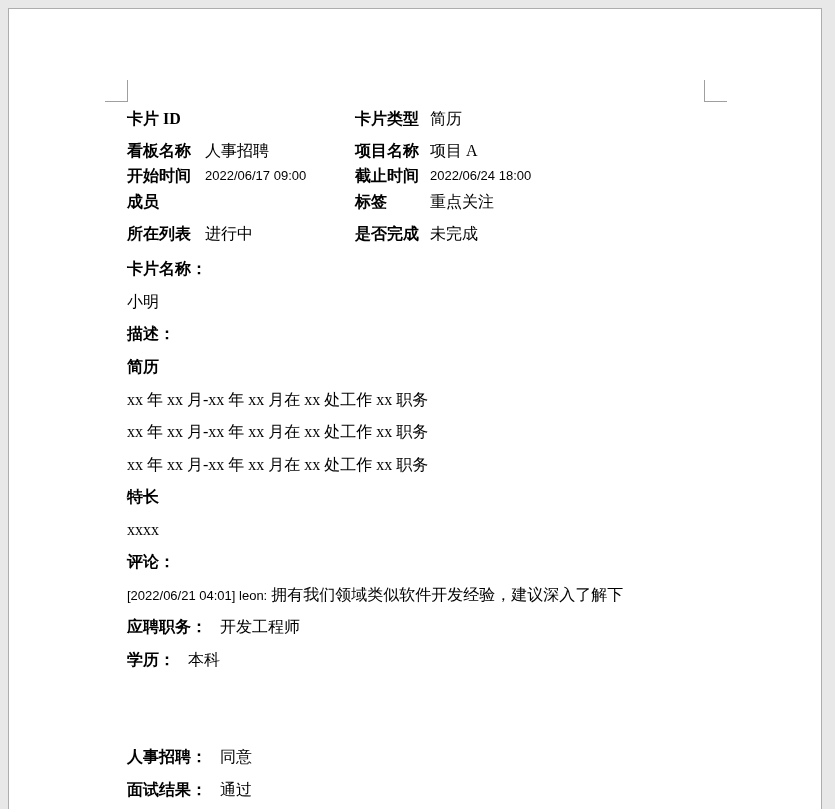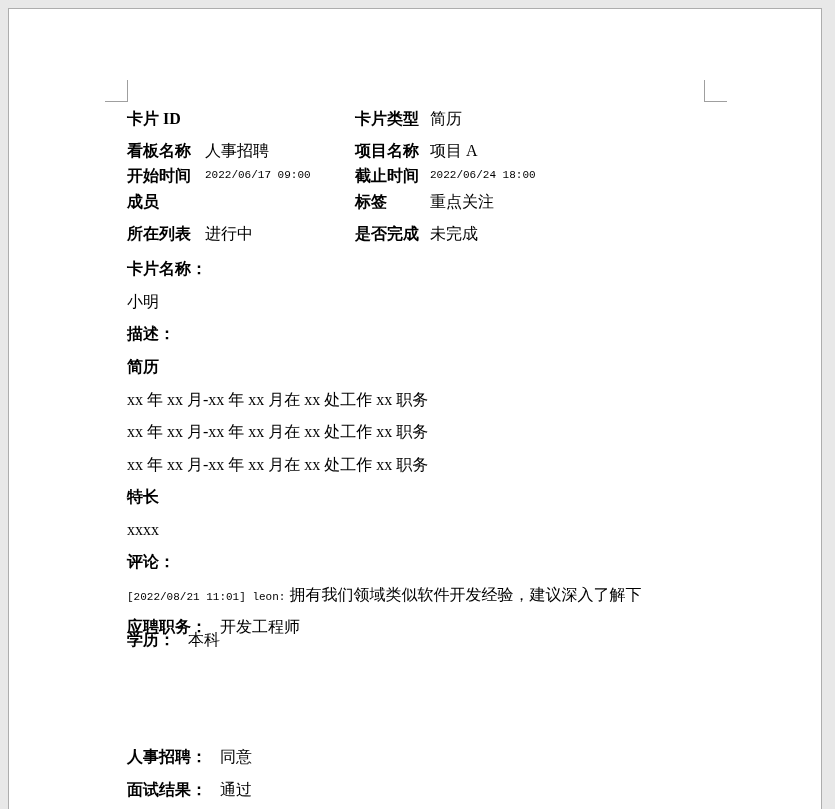--- a/index.html
+++ b/index.html
@@ -51,8 +51,8 @@
   }
   .lbl { font-weight: bold; }
   .sans {
-    font-family: Liberation Mono, monospace;
-    font-size: 11px;
+    font-family: Liberation Sans, sans-serif;
+    font-size: 13px;
   }
   
   .c1l { left: 118px; }

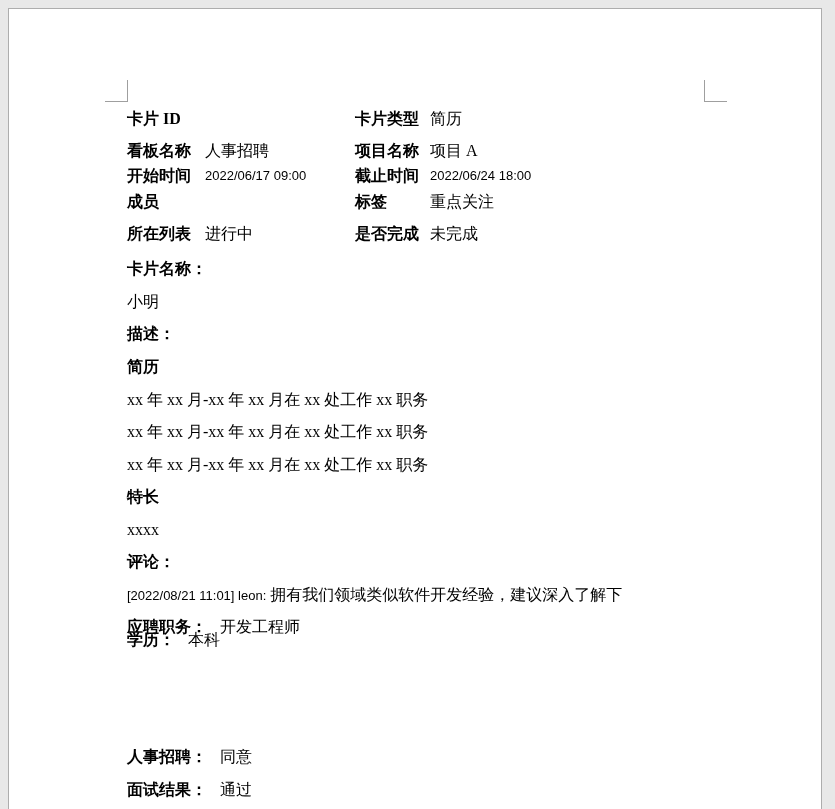--- a/index.html
+++ b/index.html
@@ -117,7 +117,7 @@
 
   <div class="line body-left lbl" style="top:542px">评论：</div>
   <div class="line body-left" style="top:575px">
-    <span class="sans">[2022/08/21 11:01] leon:</span>
+    <span class="sans">[2022/06/21 04:01] leon:</span>
     <span>拥有我们领域类似软件开发经验，建议深入了解下</span>
   </div>
 

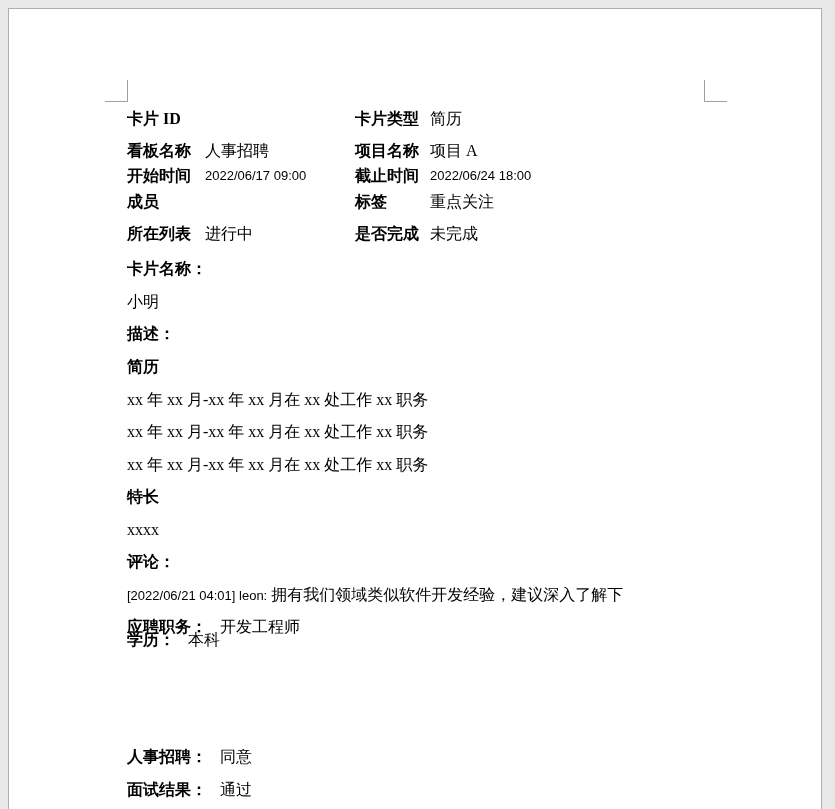--- a/index.html
+++ b/index.html
@@ -125,7 +125,7 @@
     <span class="lbl">应聘职务：</span>
     <span class="fval">开发工程师</span>
   </div>
-  <div class="line body-left" style="top:620px">
+  <div class="line body-left" style="top:640px">
     <span class="lbl">学历：</span>
     <span class="fval">本科</span>
   </div>

